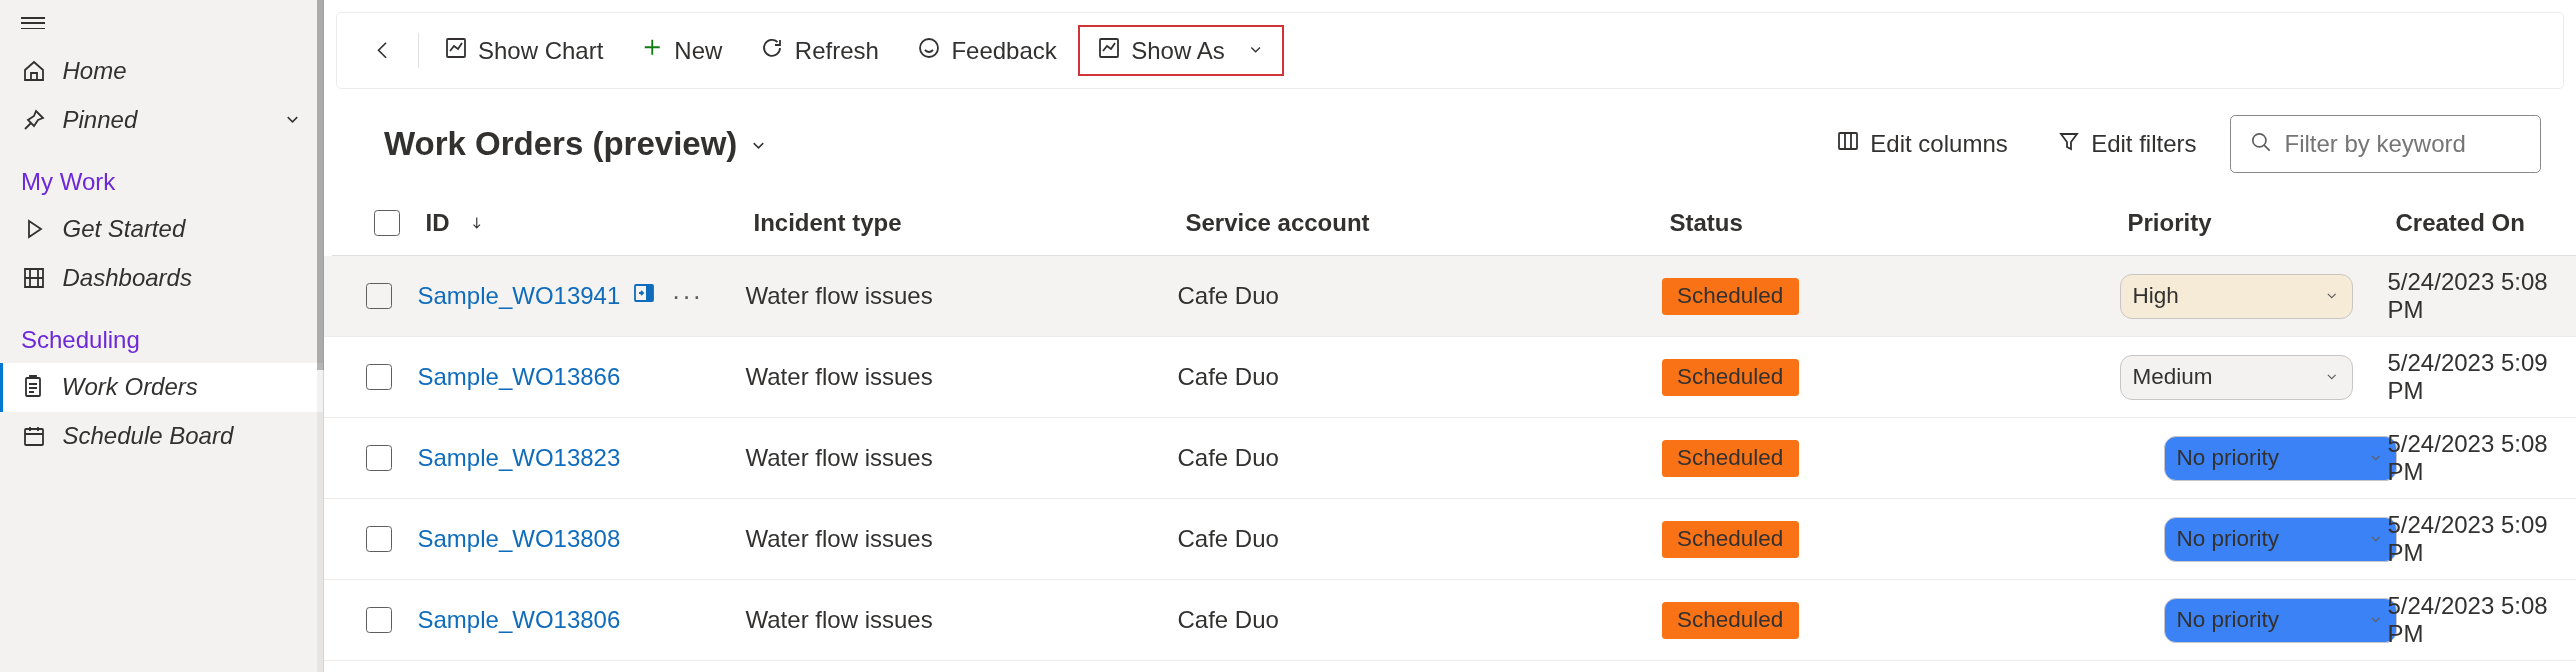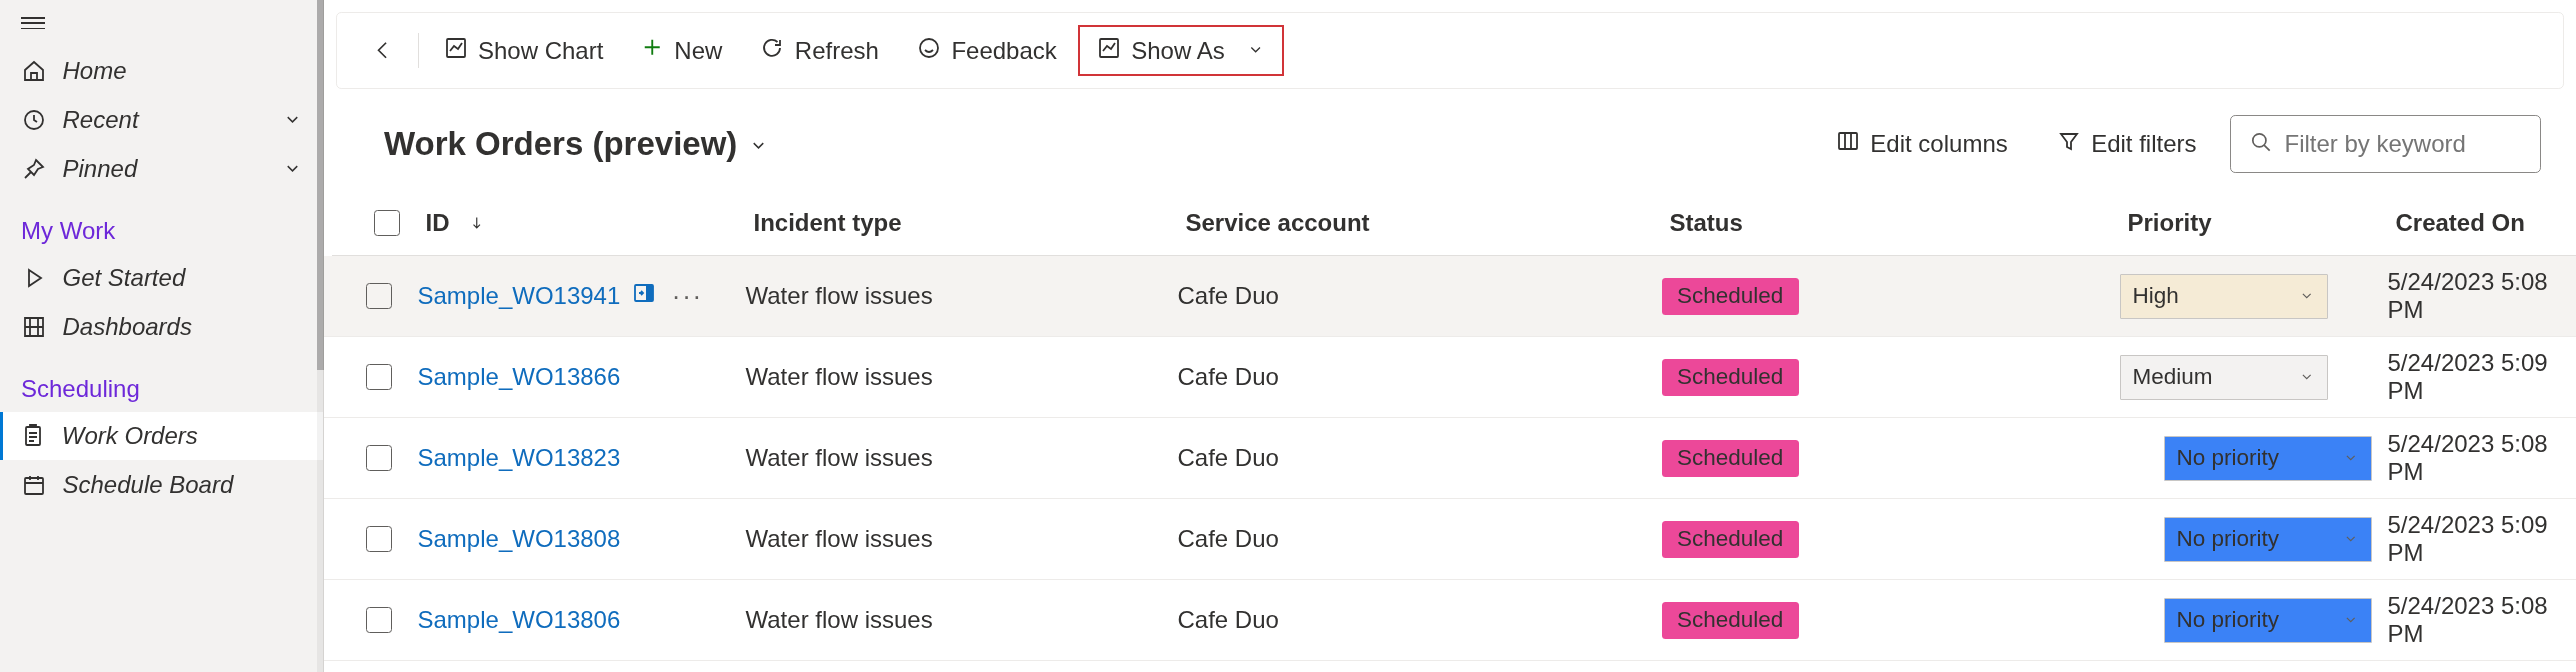--- a/index.html
+++ b/index.html
@@ -292,20 +292,6 @@
         </svg>
     </span>
     <span class="nav-label">Home</span>
-  </div>
-  <div class="nav-item">
-    <span class="nav-icon">
-      <svg width="24" height="24" viewBox="0 0 24 24">
-          <circle class="svg-stroke-dark" cx="12" cy="12" r="9"></circle>
-          <path class="svg-stroke-dark" d="M12 7 V12 L15 14"></path>
-        </svg>
-    </span>
-    <span class="nav-label">Recent</span>
-    <span class="chevron-holder">
-      <svg width="19" height="19" viewBox="0 0 24 24">
-          <path class="svg-stroke-dark" d="M6 9 L12 15 L18 9"></path>
-        </svg>
-    </span>
   </div>
   <div class="nav-item">
     <span class="nav-icon">

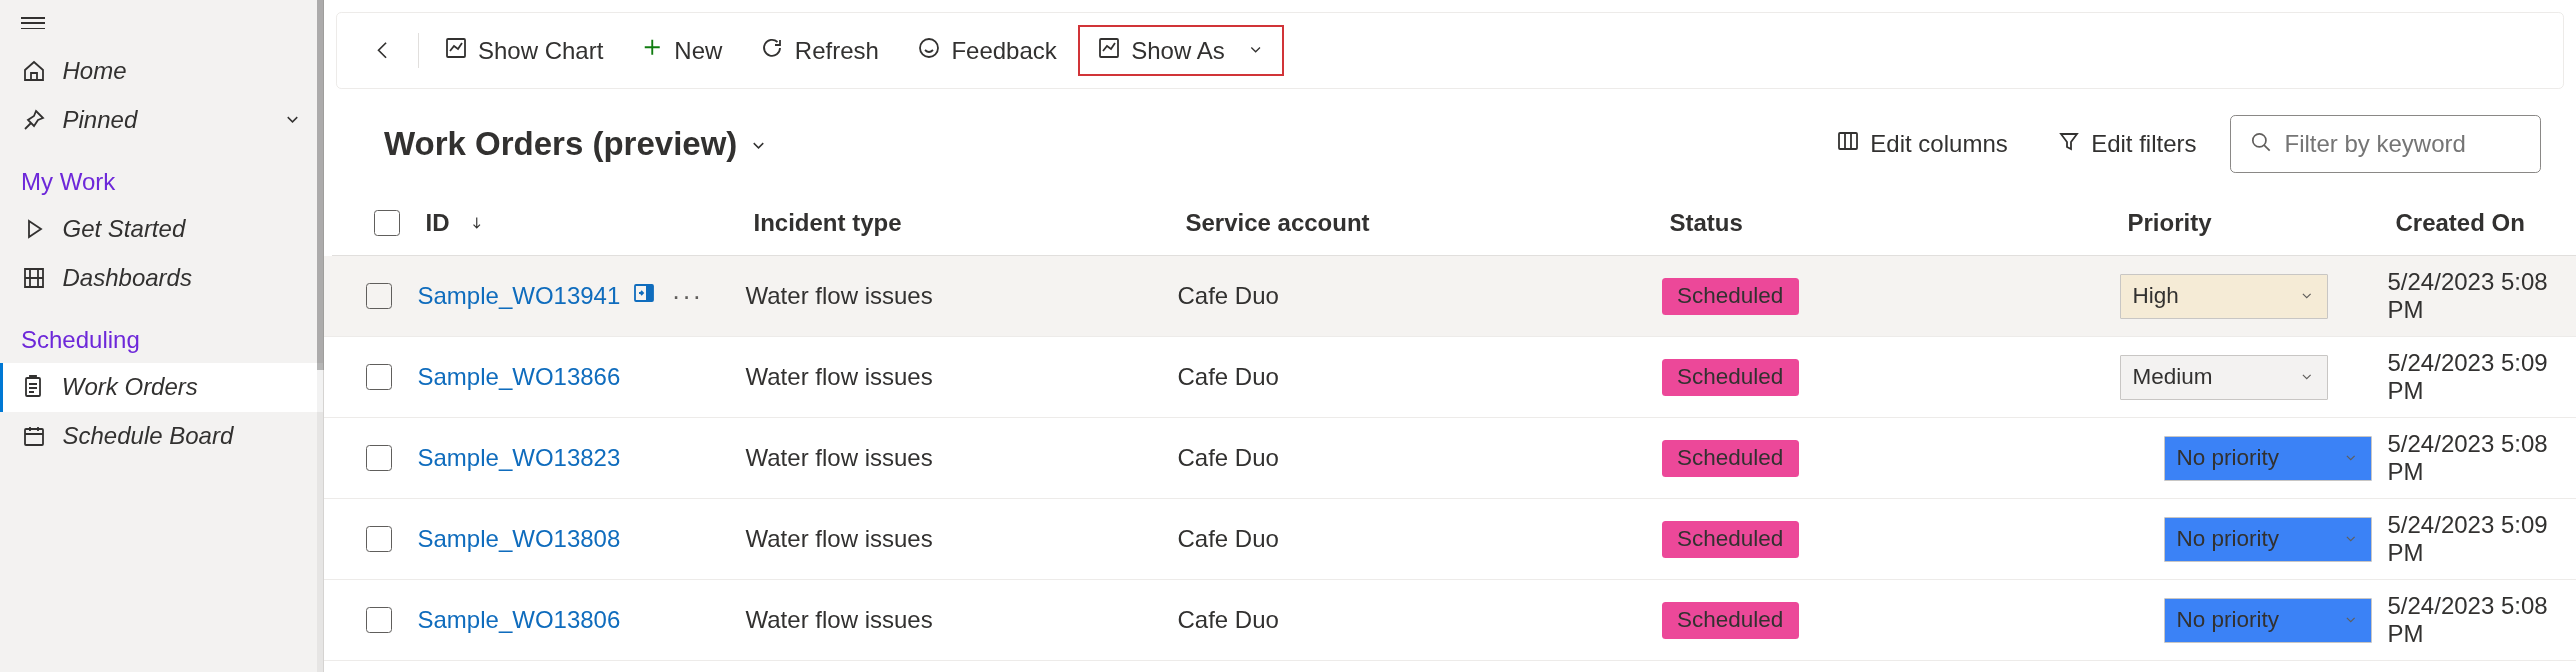--- a/index.html
+++ b/index.html
@@ -228,7 +228,7 @@
     .badge-status {
       display: inline-block;
       padding: 5.2px 15.5px;
-      background: #ec4899;
+      background: #f97316;
       color: #323130;
       border-radius: 3.5px;
       font-size: 22.5px;

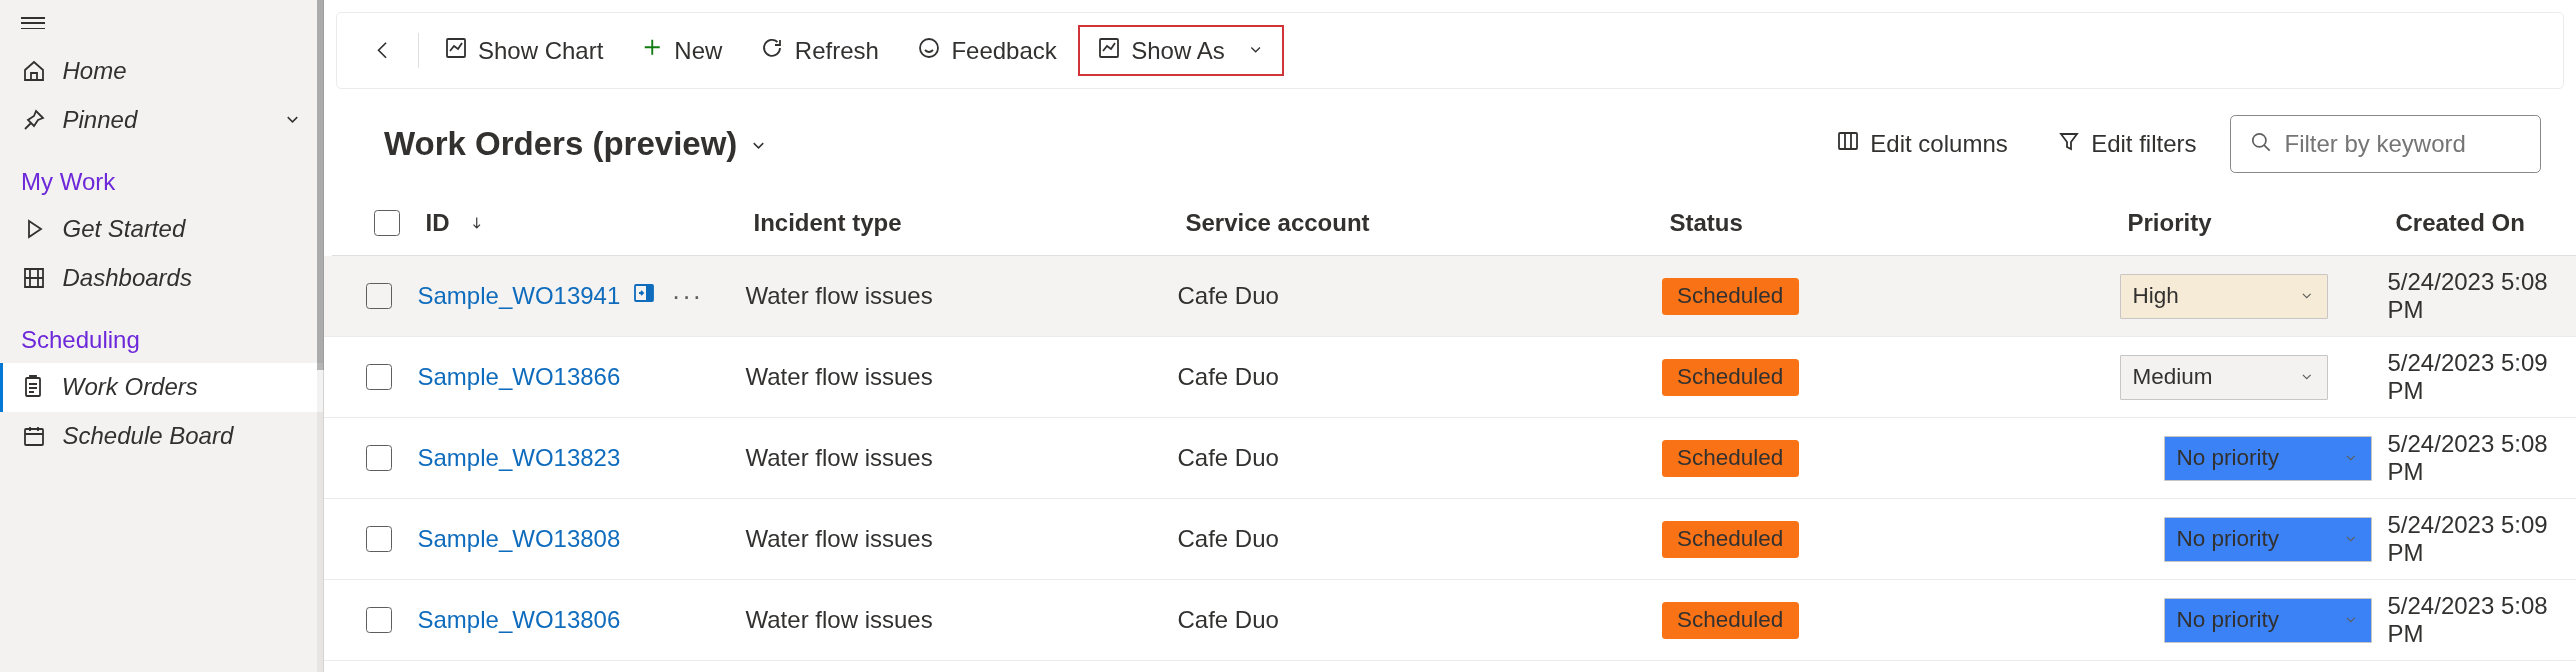--- a/index.html
+++ b/index.html
@@ -239,8 +239,8 @@
       justify-content: space-between;
       padding: 8.6px 12px;
       border: 0.9px solid #c8c6c4;
-      border-radius: 1px;
-      width: 208px;
+      border-radius: 12px;
+      width: 233px;
       font-size: 22.5px;
       cursor: pointer;
     }

